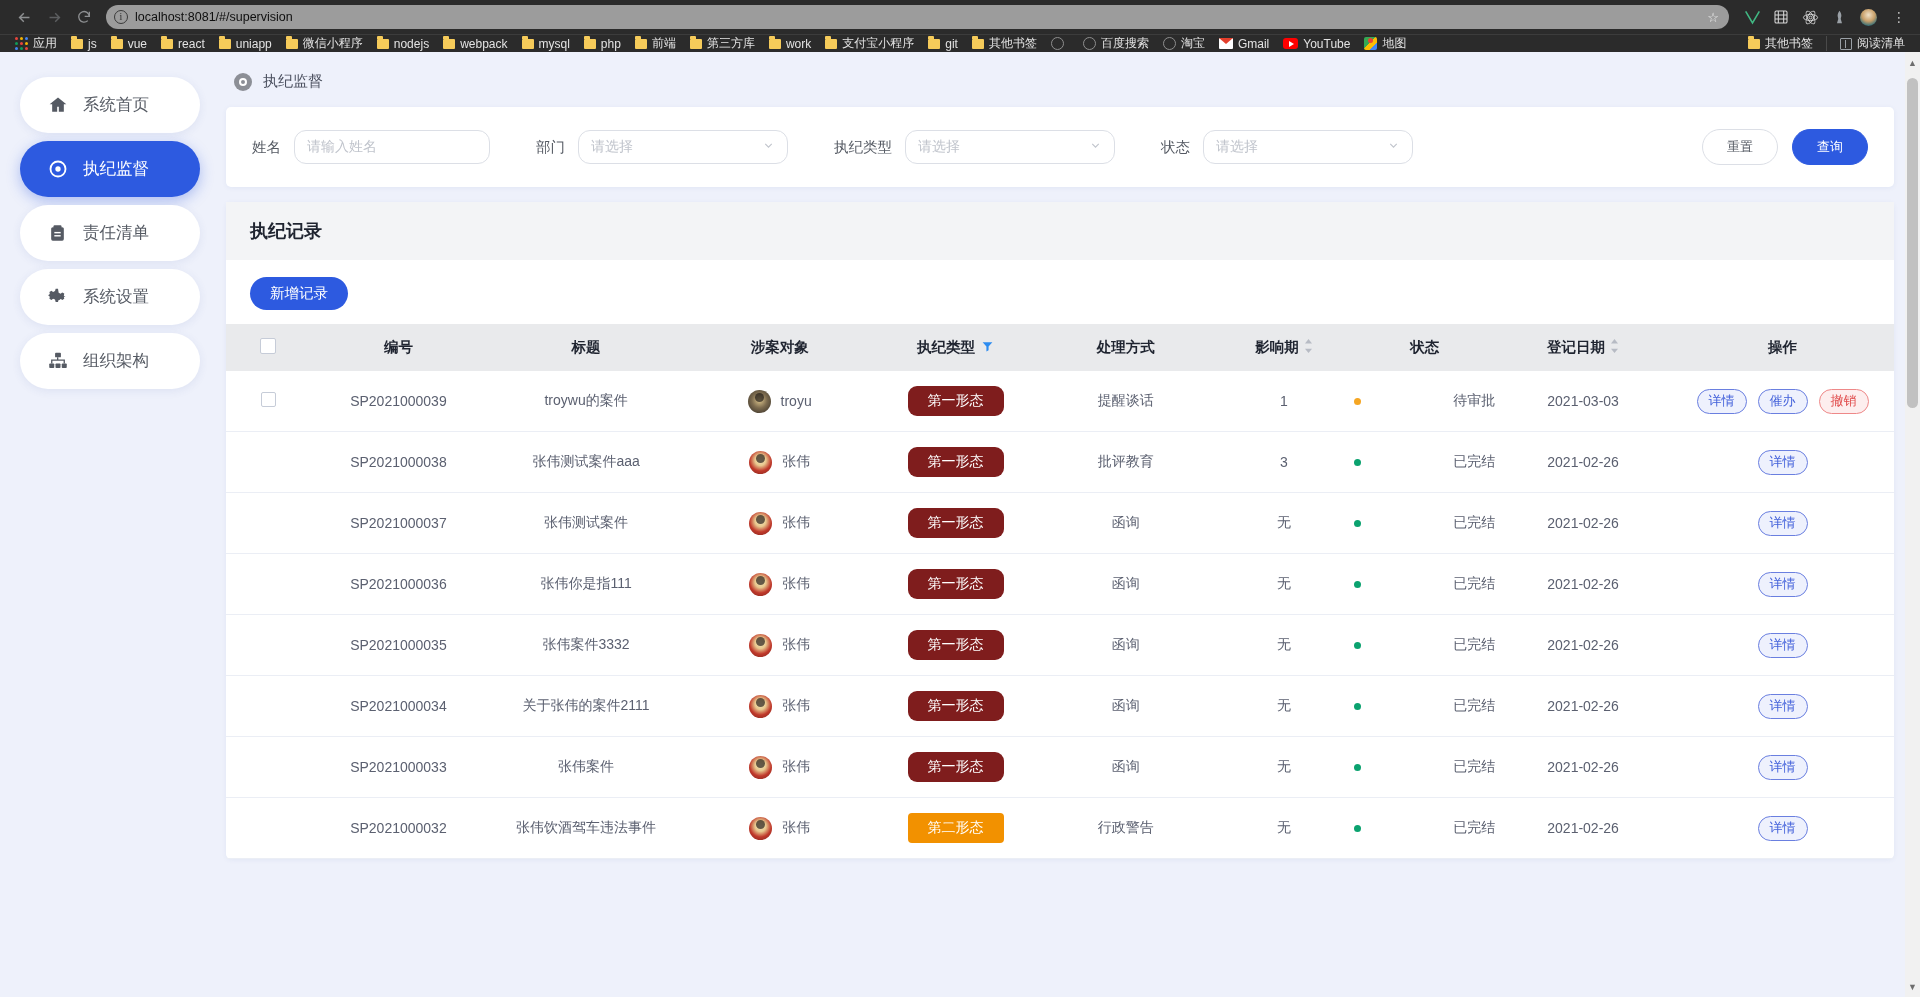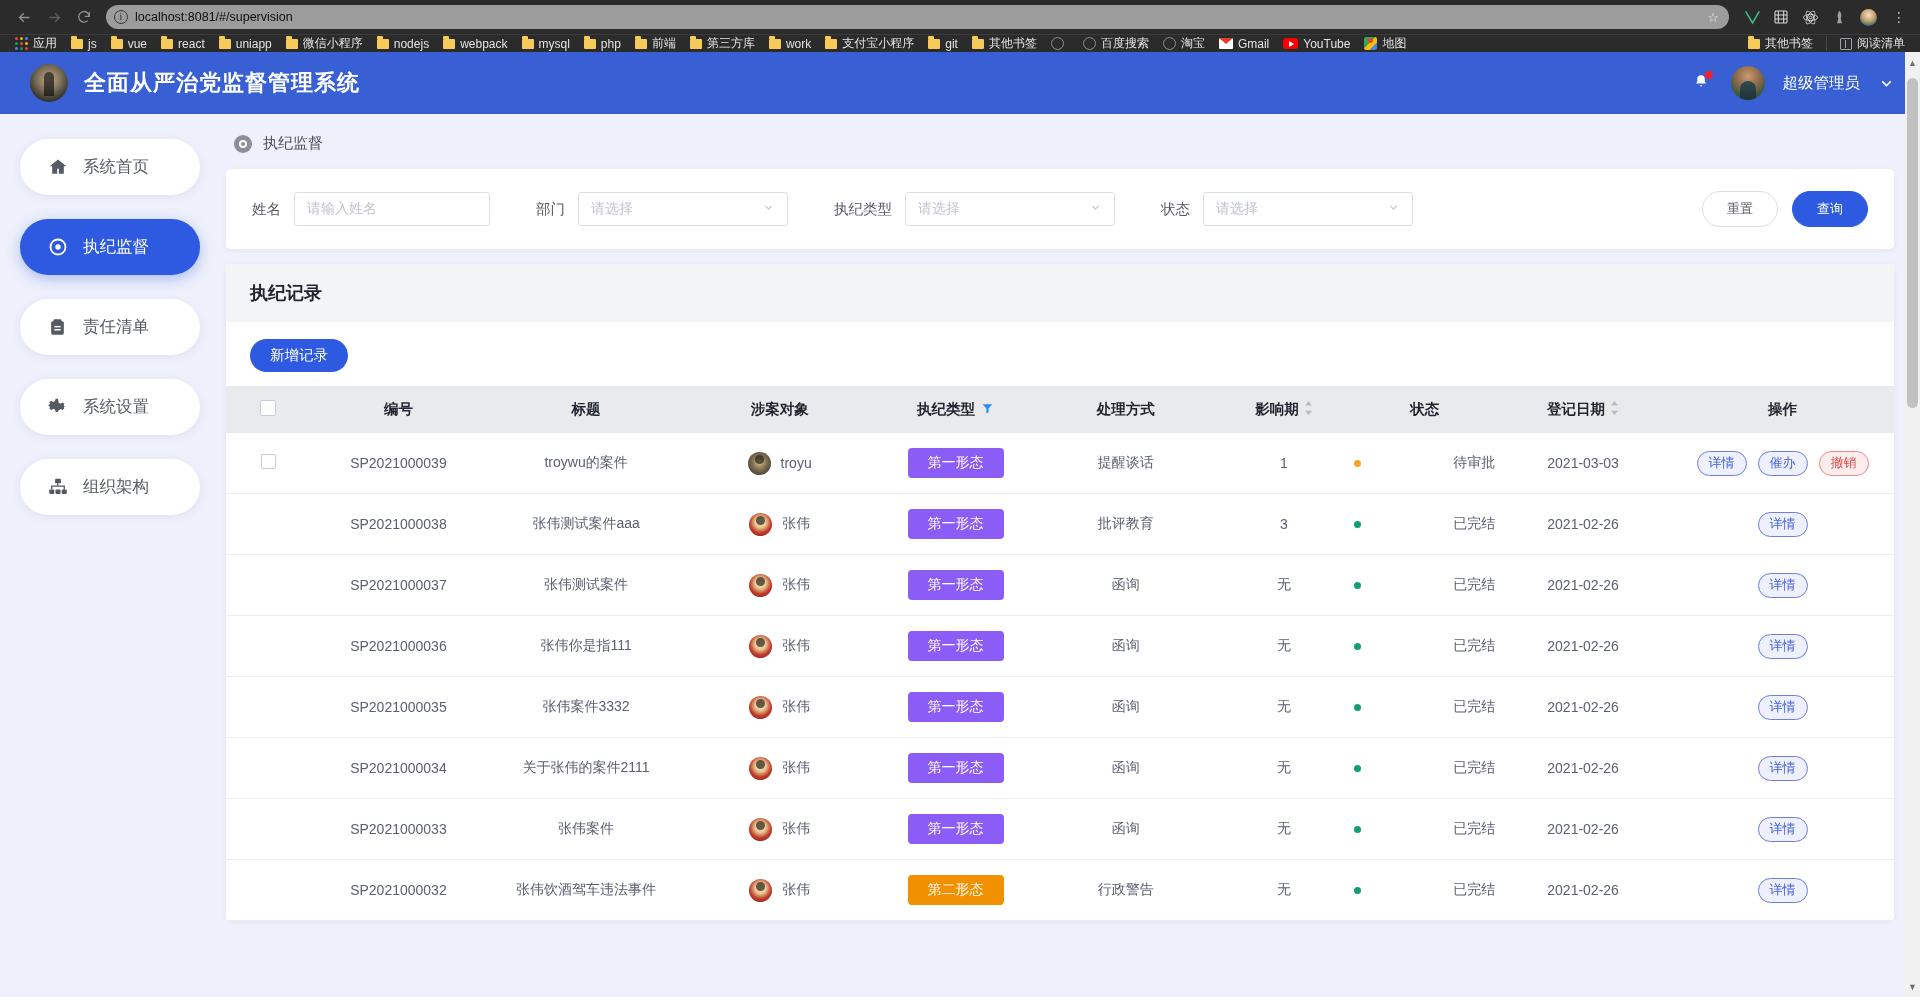--- a/index.html
+++ b/index.html
@@ -367,26 +367,6 @@
 
 <div class="app">
 
-  <div class="app-header">
-    <div class="logo-avatar"></div>
-    <div class="app-title">全面从严治党监督管理系统</div>
-    <div class="header-right">
-      <div class="bell-wrap">
-        <svg class="bell" viewBox="0 0 24 24" fill="#fff">
-            <path d="M12 2a6 6 0 00-6 6v4l-2 3h16l-2-3V8a6 6 0 00-6-6z"></path>
-            <path d="M10 18a2 2 0 004 0z"></path>
-          </svg>
-        <span class="bell-dot"></span>
-      </div>
-      <div class="user-avatar"></div>
-      <div class="user-name">超级管理员</div>
-      <div class="caret-down">
-        <svg width="17" height="17" viewBox="0 0 24 24" fill="none" stroke="#fff" stroke-width="2.2">
-            <path d="M6 9l6 6 6-6"></path>
-          </svg>
-      </div>
-    </div>
-  </div>
 
   <div class="body-wrap">
 

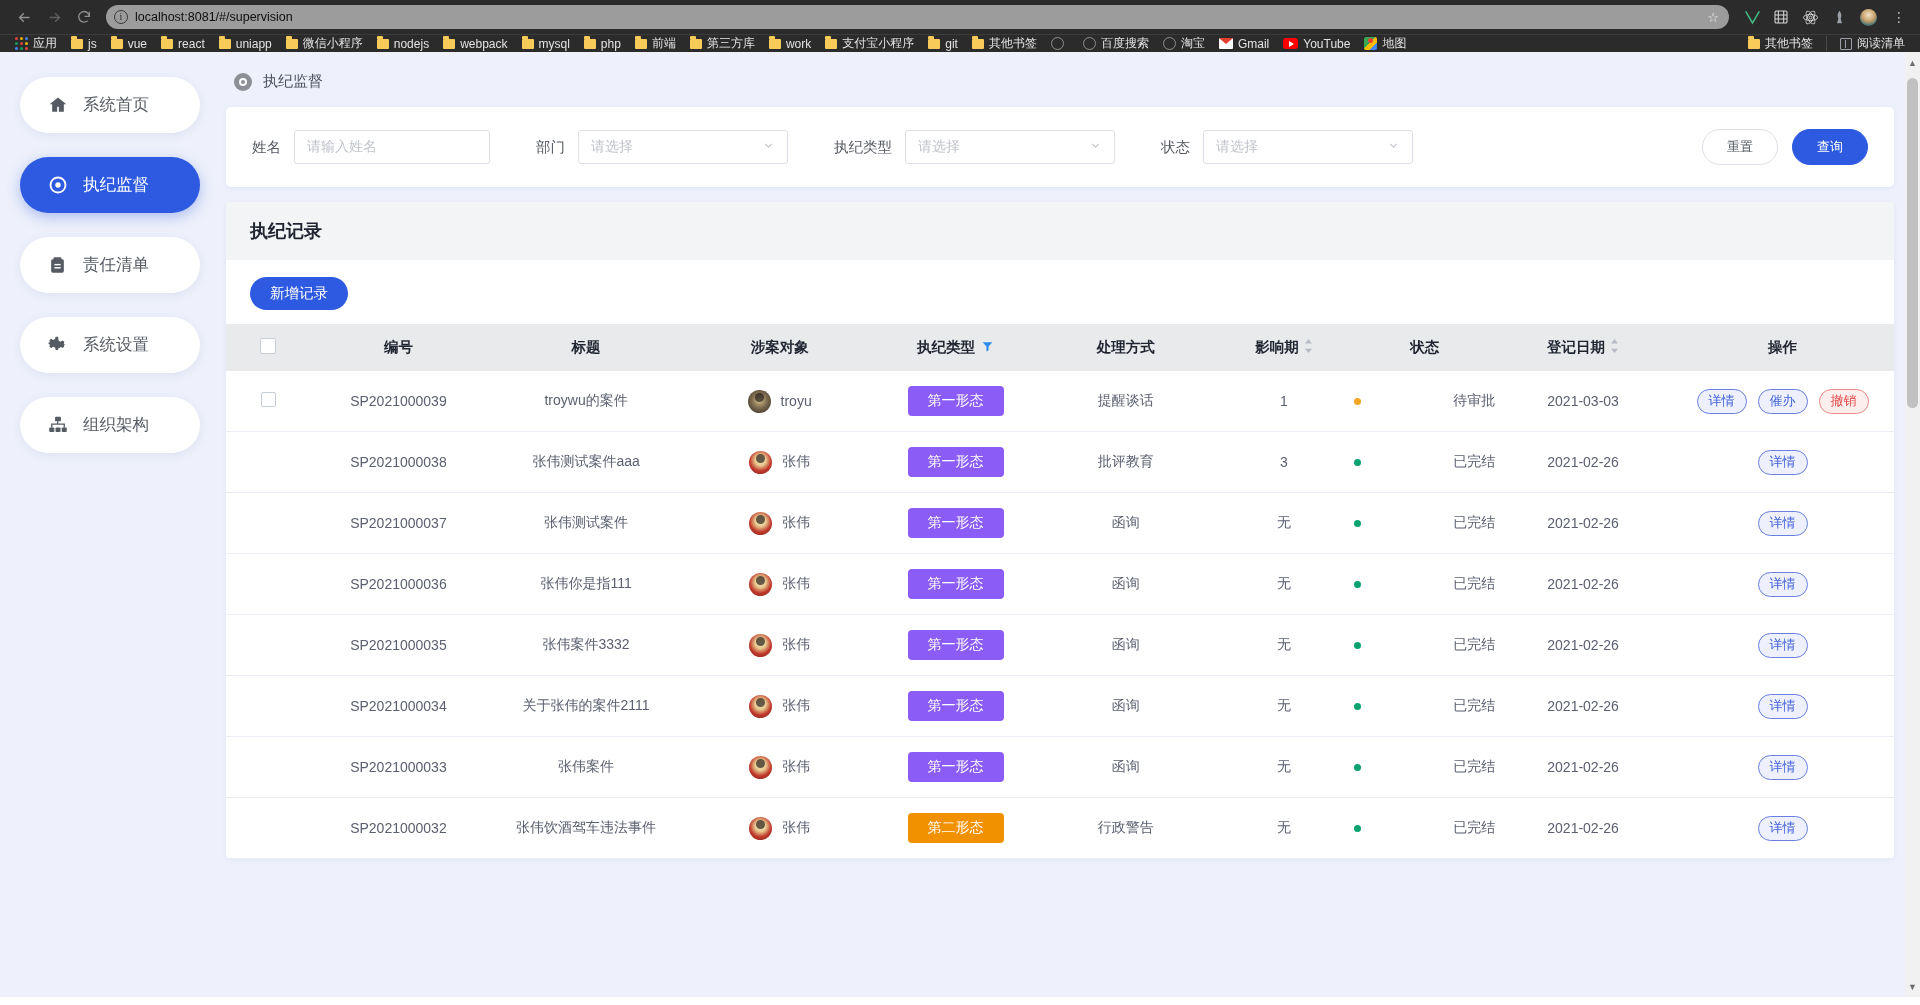--- a/index.html
+++ b/index.html
@@ -114,7 +114,7 @@
   .side-item {
     width: 180px; height: 56px; background: #fff; border-radius: 28px;
     display: flex; align-items: center; padding-left: 27px; gap: 15px;
-    margin-bottom: 24px; box-shadow: 0 2px 10px rgba(60,80,160,.09);
+    margin-bottom: 8px; box-shadow: 0 2px 10px rgba(60,80,160,.09);
     color: #555a63; font-size: 16.5px; cursor: pointer;
   }
   .side-item.active { background: #2d5ae0; color: #fff; box-shadow: 0 4px 14px rgba(45,90,224,.35); }

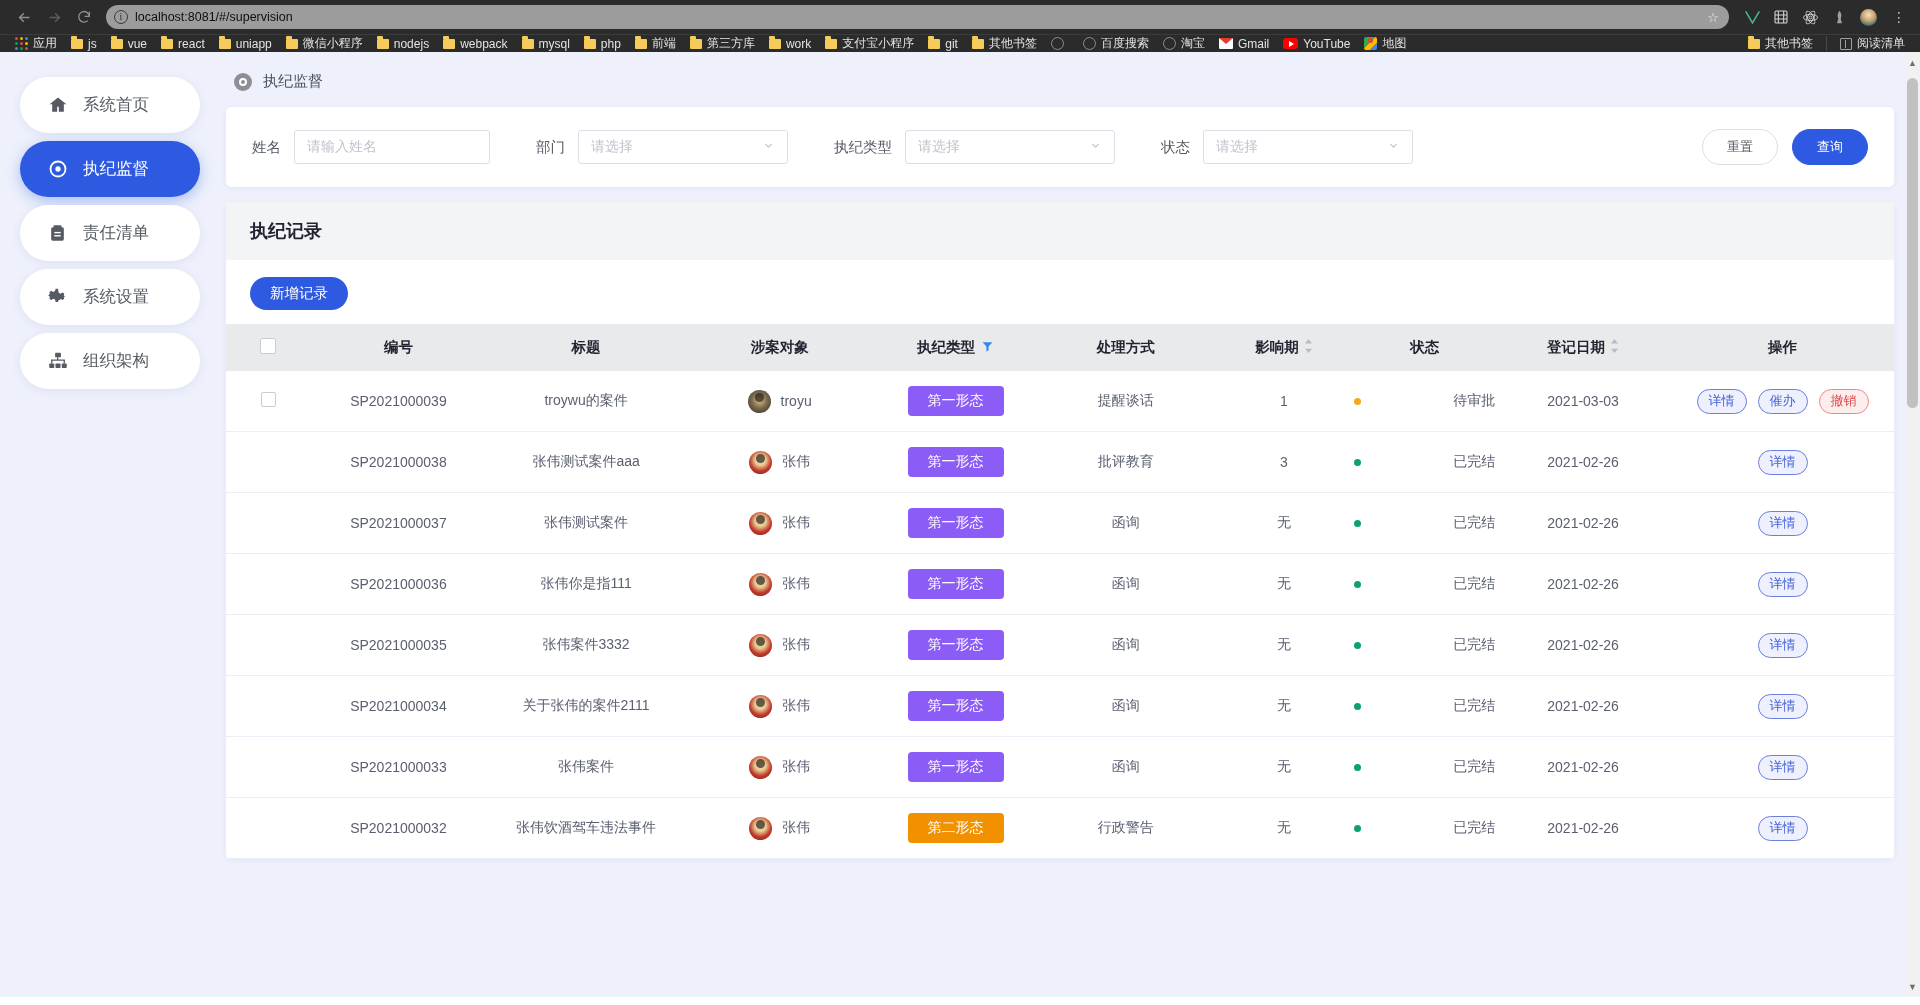--- a/index.html
+++ b/index.html
@@ -131,7 +131,7 @@
   .f-group { display: flex; align-items: center; gap: 13px; margin-right: 46px; }
   .f-label { font-size: 14.5px; color: #555a63; white-space: nowrap; }
   .f-input, .f-select {
-    height: 34px; border: 1px solid #dcdfe6; border-radius: 3px;
+    height: 34px; border: 1px solid #dcdfe6; border-radius: 12px;
     display: flex; align-items: center; padding: 0 12px;
     font-size: 14px; color: #c0c4cc; background: #fff;
   }

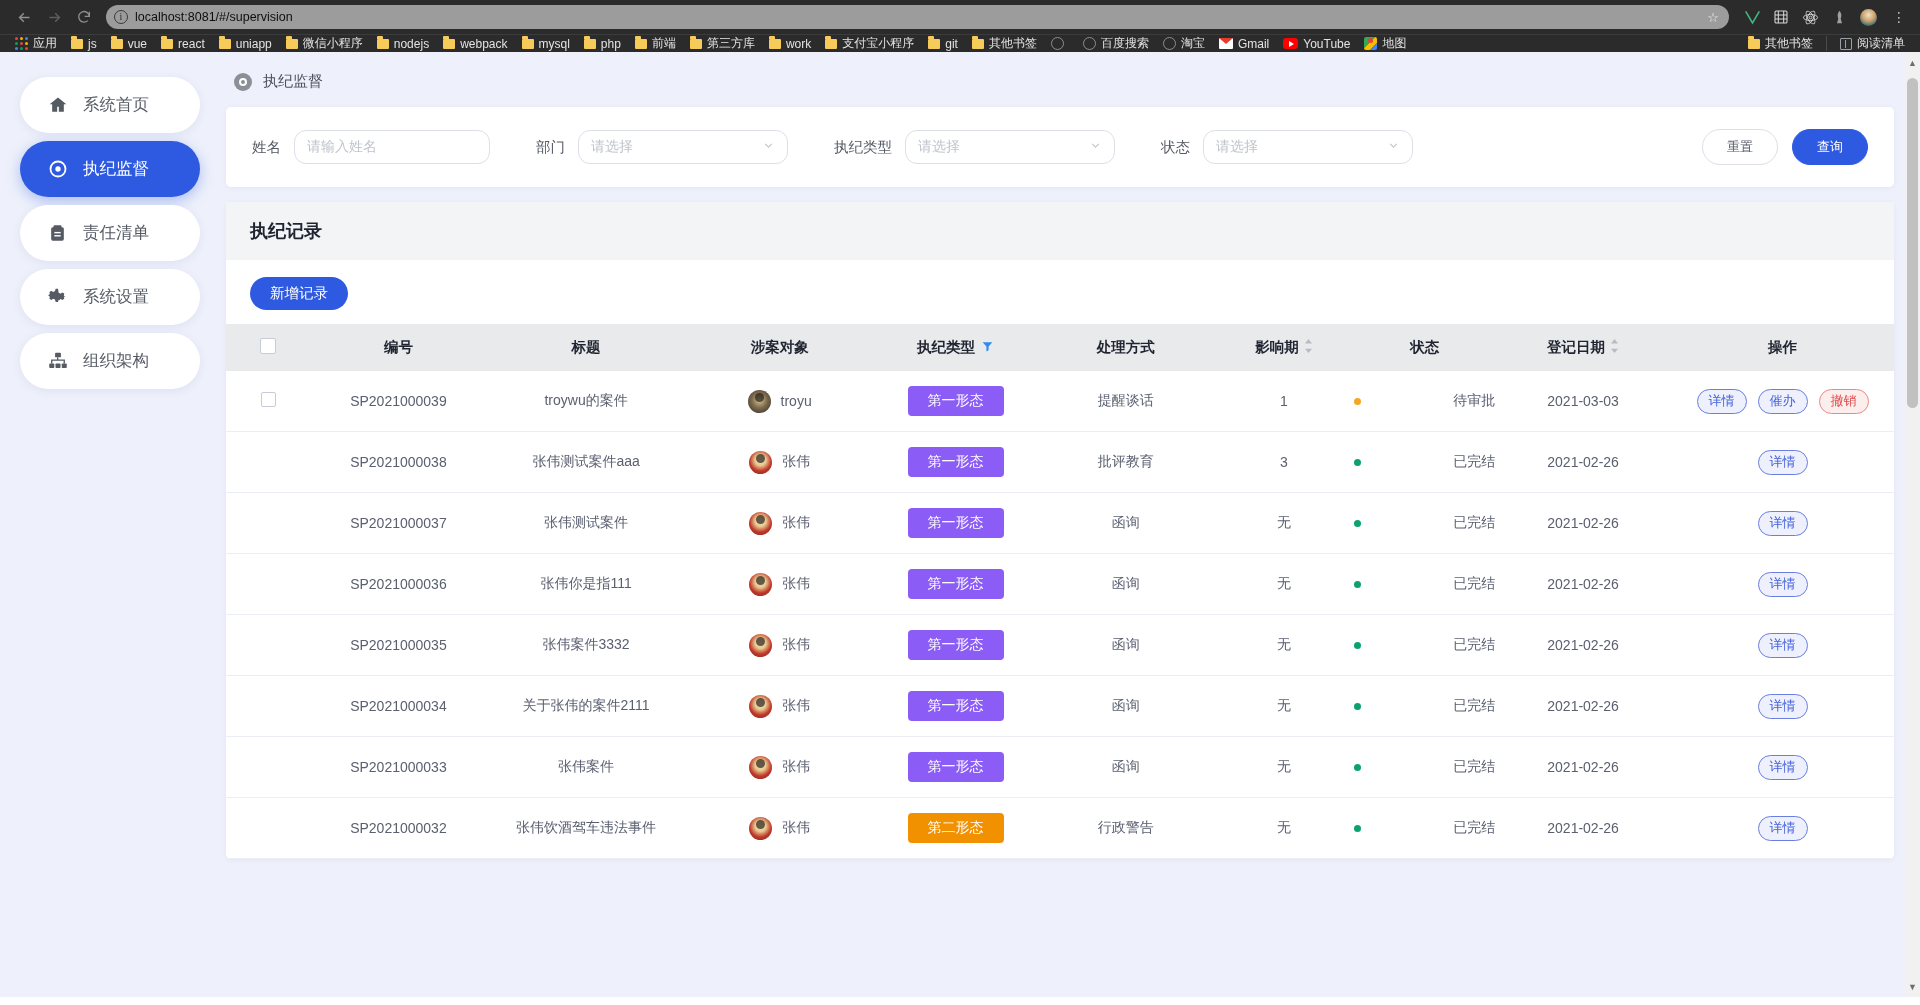--- a/index.html
+++ b/index.html
@@ -175,7 +175,7 @@
     display:inline-flex; align-items:center; justify-content:center;
     width:96px; height:30px; border-radius:4px; color:#fff; font-size:14px;
   }
-  .tag.g { background:#8b5cf6; }
+  .tag.g { background:#7f1d1d;border-radius:9px; }
   .tag.o { background:#f29100; }
   .status-cell { display:flex; align-items:center; justify-content:space-between; gap:9px; }
   .dot { width:7px;height:7px;border-radius:50%;flex:none; }

